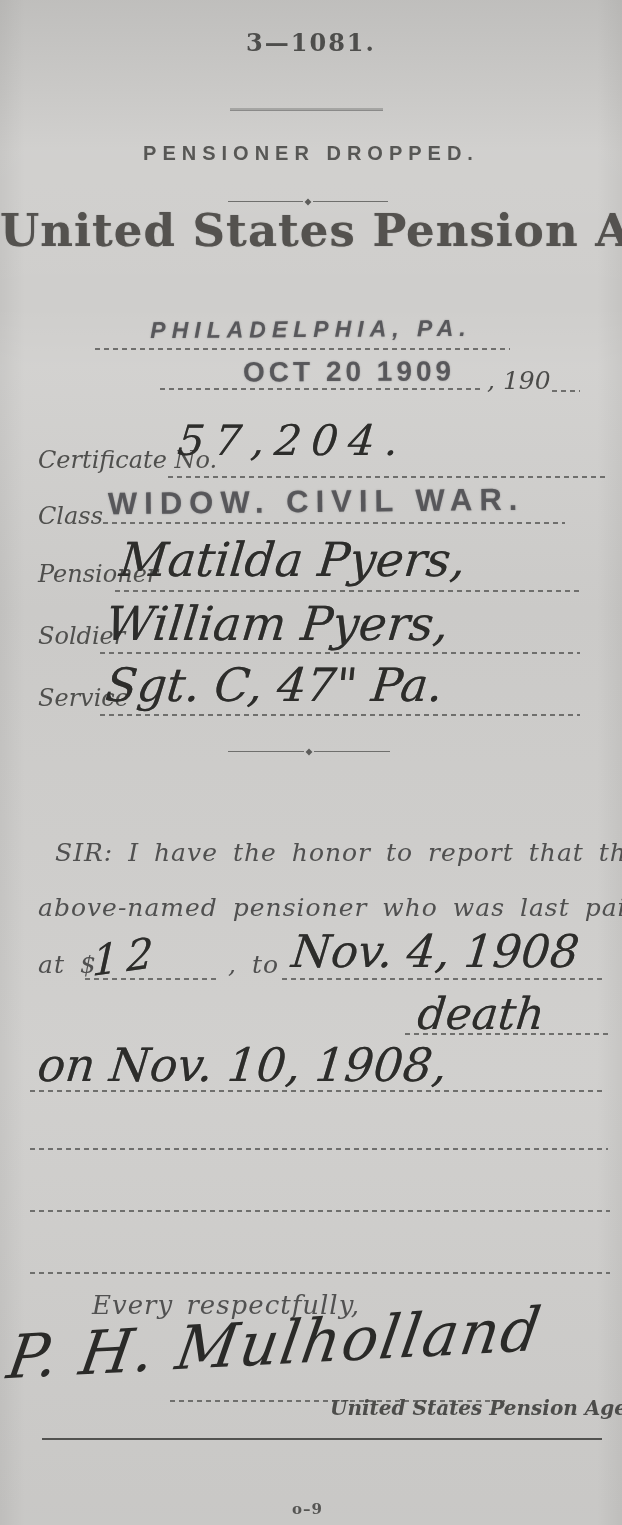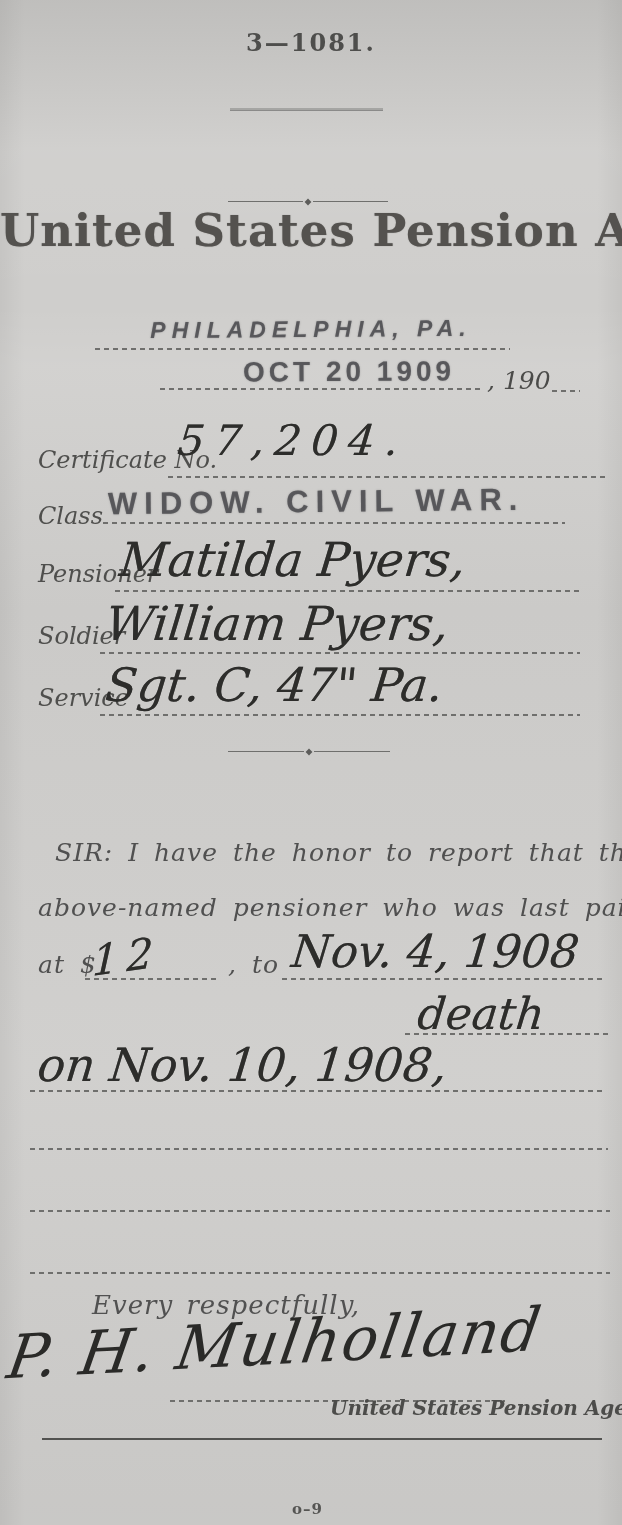--- a/index.html
+++ b/index.html
@@ -108,6 +108,7 @@
 
   <div class="abs center form-number">3—1081.</div>
   <div class="abs rule-top"></div>
+  <div class="abs center doc-title">PENSIONER DROPPED.</div>
 
   <div class="abs divider divider1">
     <span class="seg"></span>

